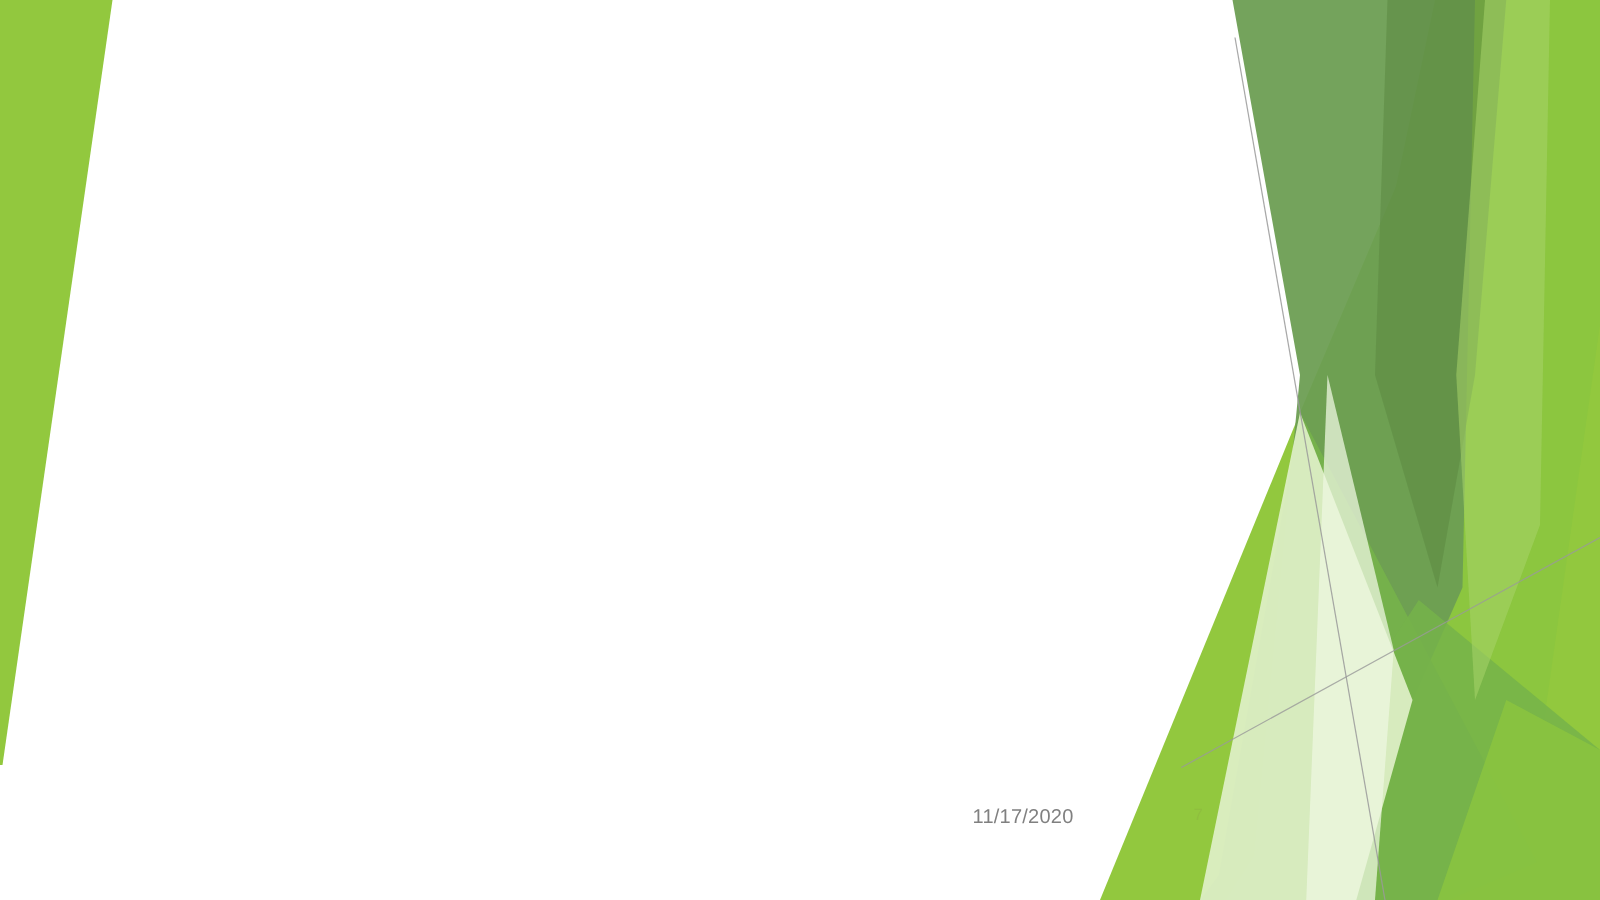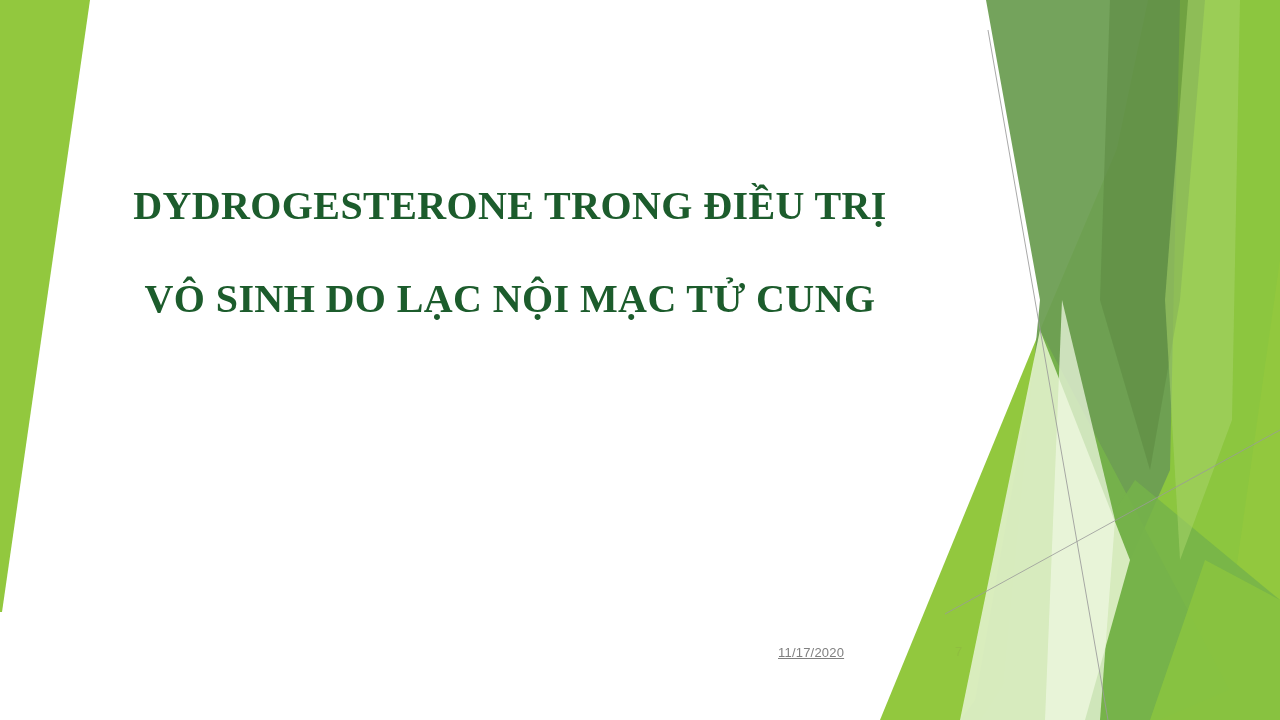--- a/index.html
+++ b/index.html
@@ -103,10 +103,6 @@
 
   <div id="content">
 
-    <div class="title-block">
-      <div class="title-line first" style="color:#1c5c2c">DYDROGESTERONE TRONG ĐIỀU TRỊ</div>
-      <div class="title-line" style="color:#1c5c2c">VÔ SINH DO LẠC NỘI MẠC TỬ CUNG</div>
-    </div>
 
     <div class="footer-date" style="color:#808080">11/17/2020</div>
 

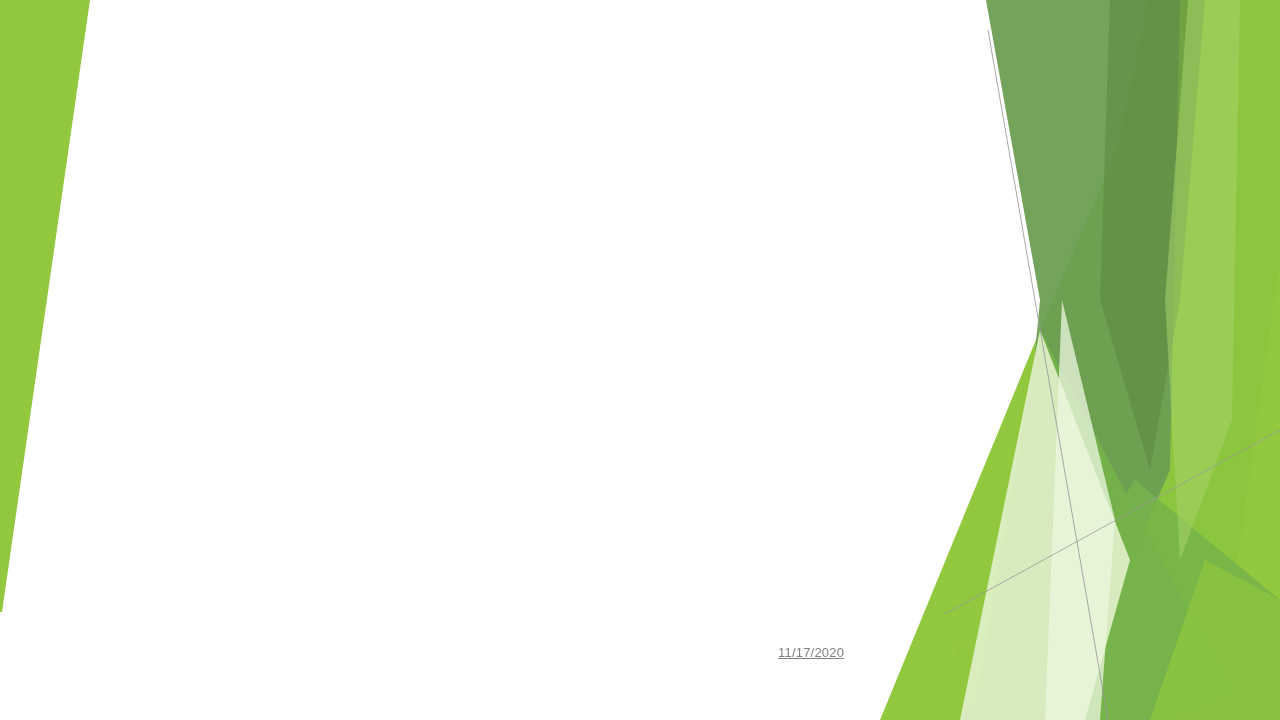--- a/index.html
+++ b/index.html
@@ -53,9 +53,8 @@
     position: absolute;
     left: 778px;
     top: 645px;
-    font-size: 13px;
+    font-size: 16px;
     letter-spacing: 0.2px;
-    text-decoration: underline;
   }
   .footer-pagenum {
     position: absolute;

